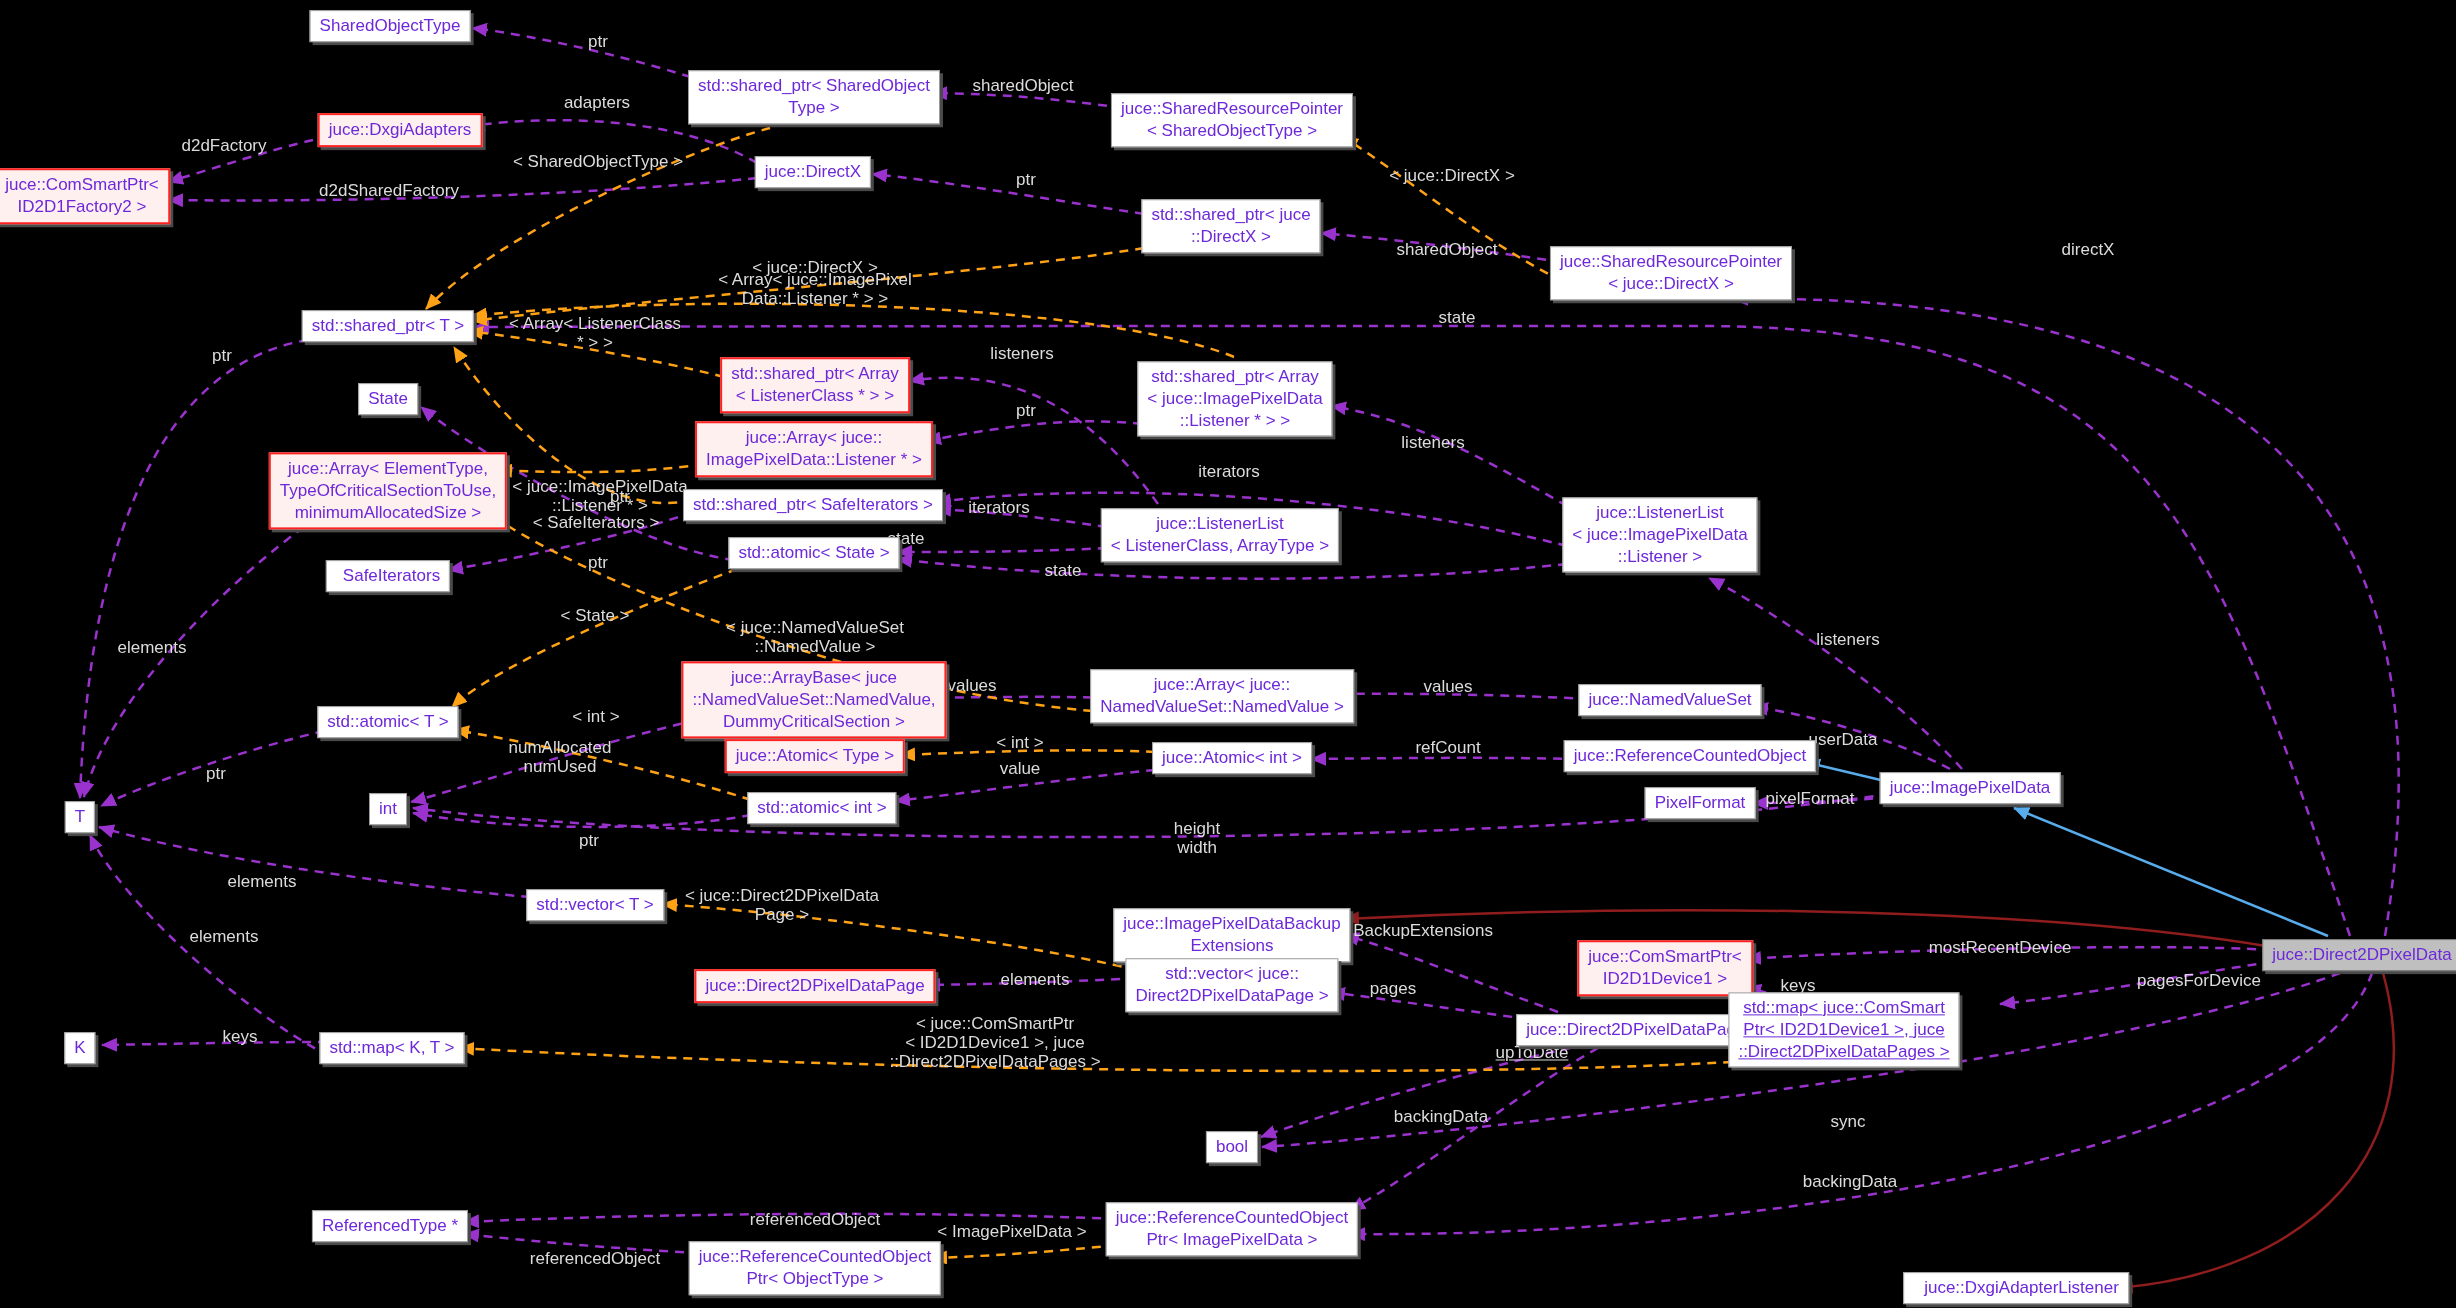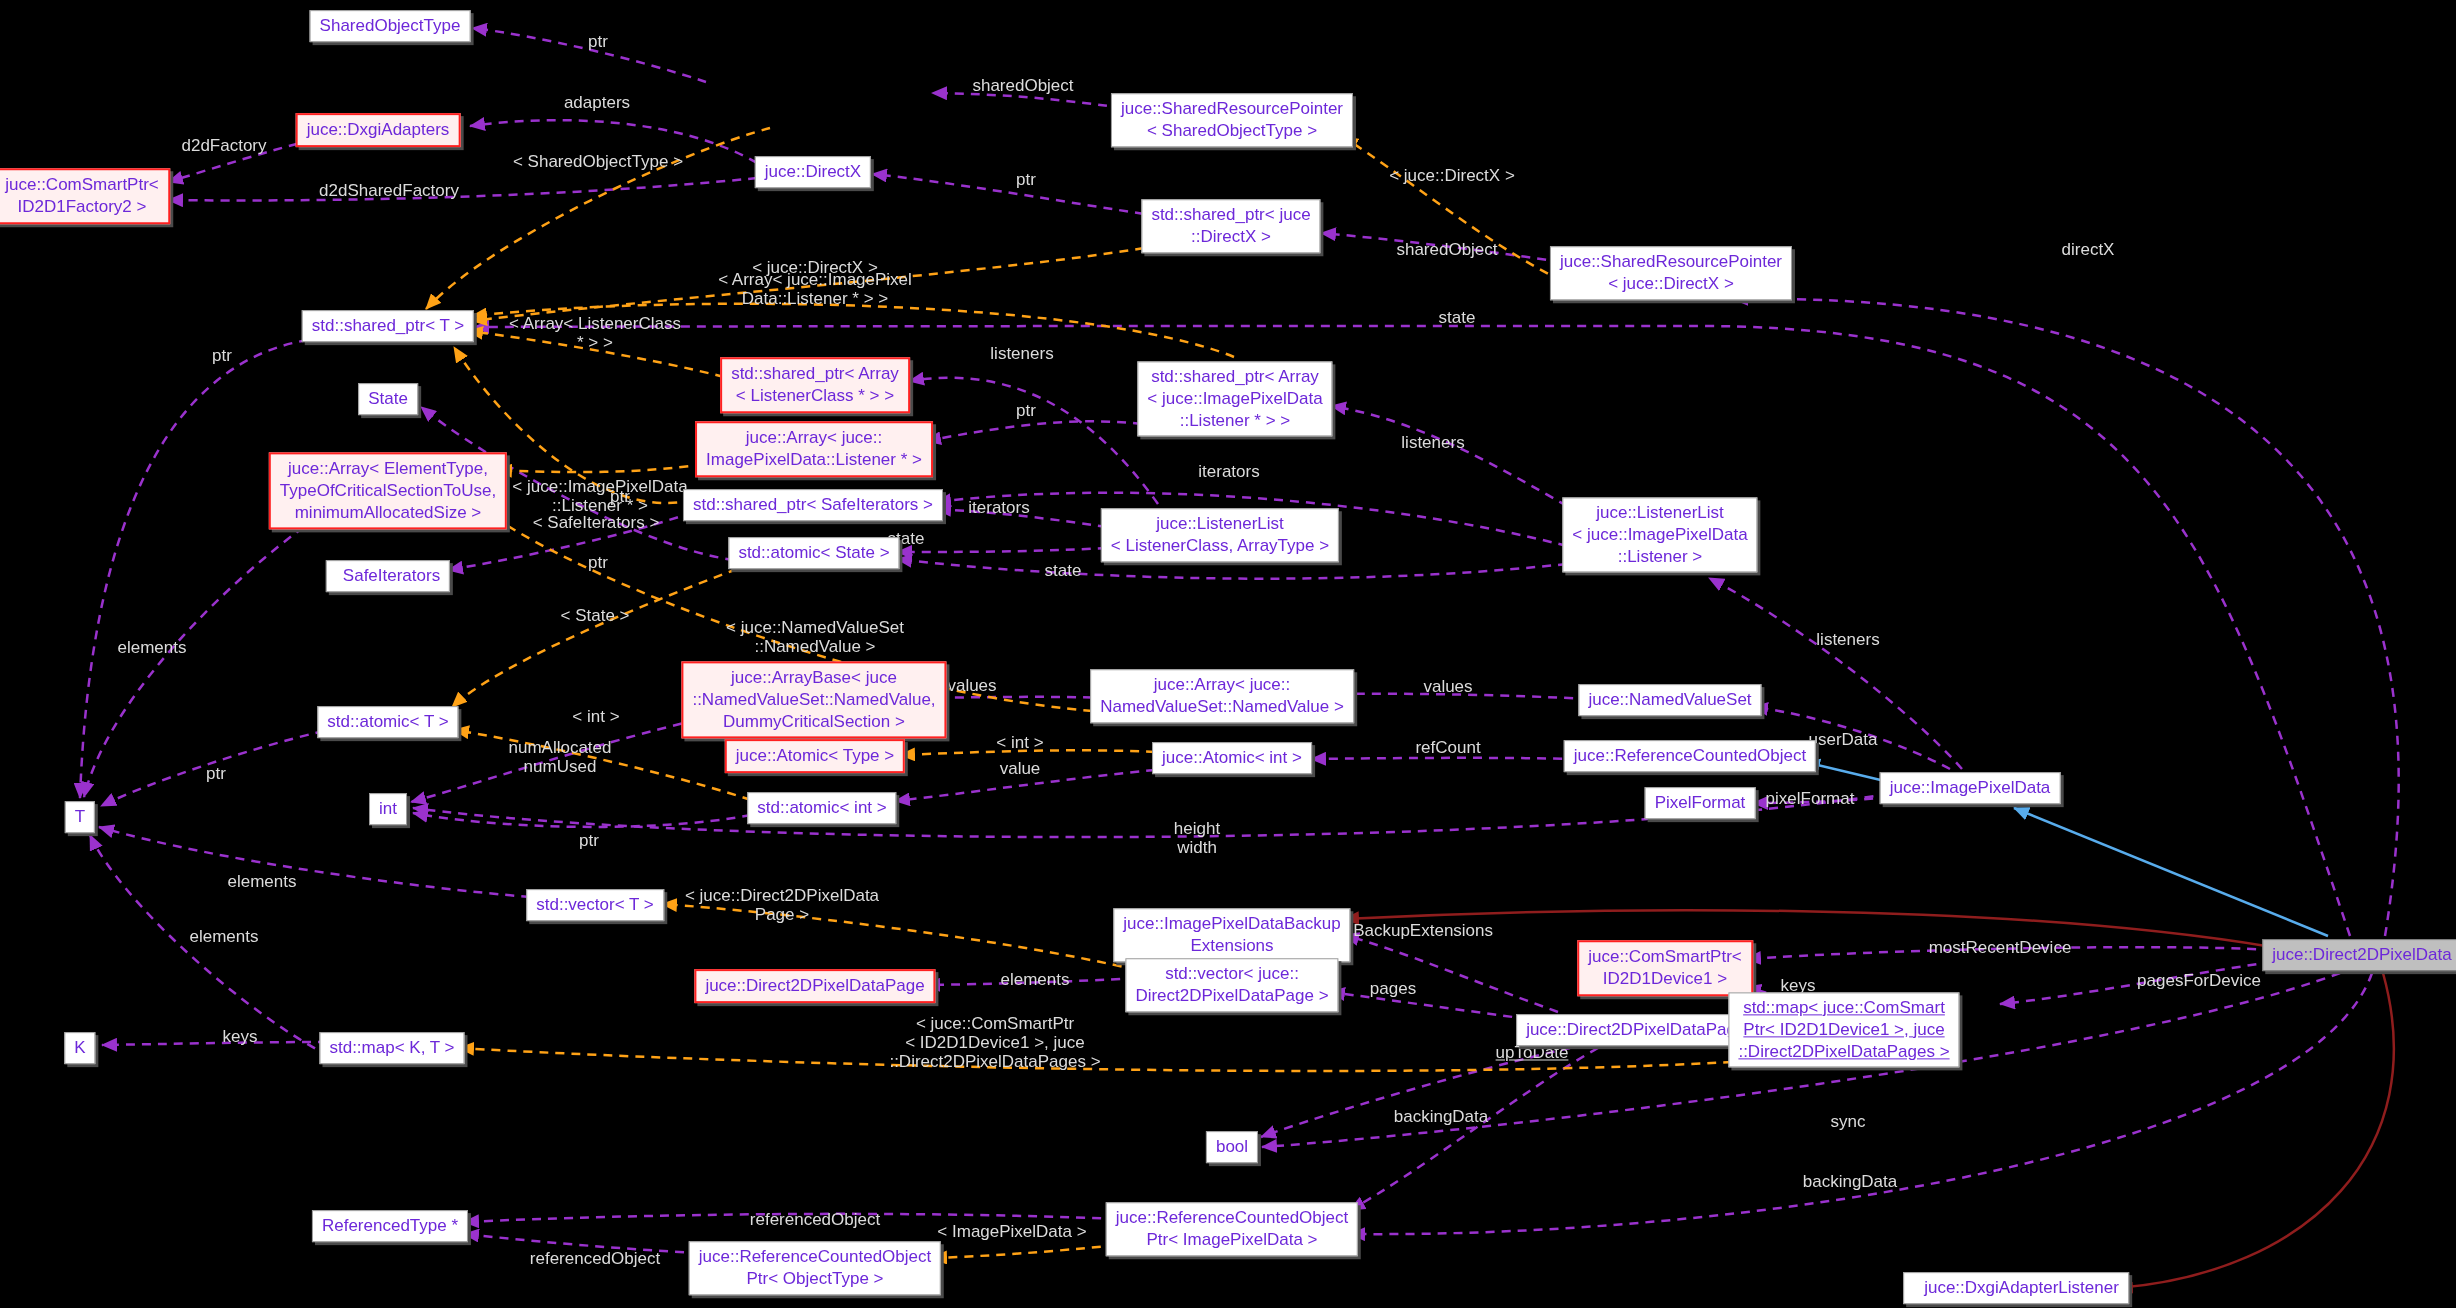--- a/index.html
+++ b/index.html
@@ -177,6 +177,8 @@
     <div class="node highlighted" style="left: 378px; top: 130px; text-align: right;">juce::DxgiAdapters</div>
     <div class="node highlighted" style="left: 82px; top: 196px;">juce::ComSmartPtr&lt;
 ID2D1Factory2 &gt;</div>
+    <div class="node" style="left: 814px; top: 97px;">std::shared_ptr&lt; SharedObject
+Type &gt;</div>
     <div class="node" style="left: 813px; top: 172px;">juce::DirectX</div>
     <div class="node" style="left: 1232px; top: 120px;">juce::SharedResourcePointer
 &lt; SharedObjectType &gt;</div>

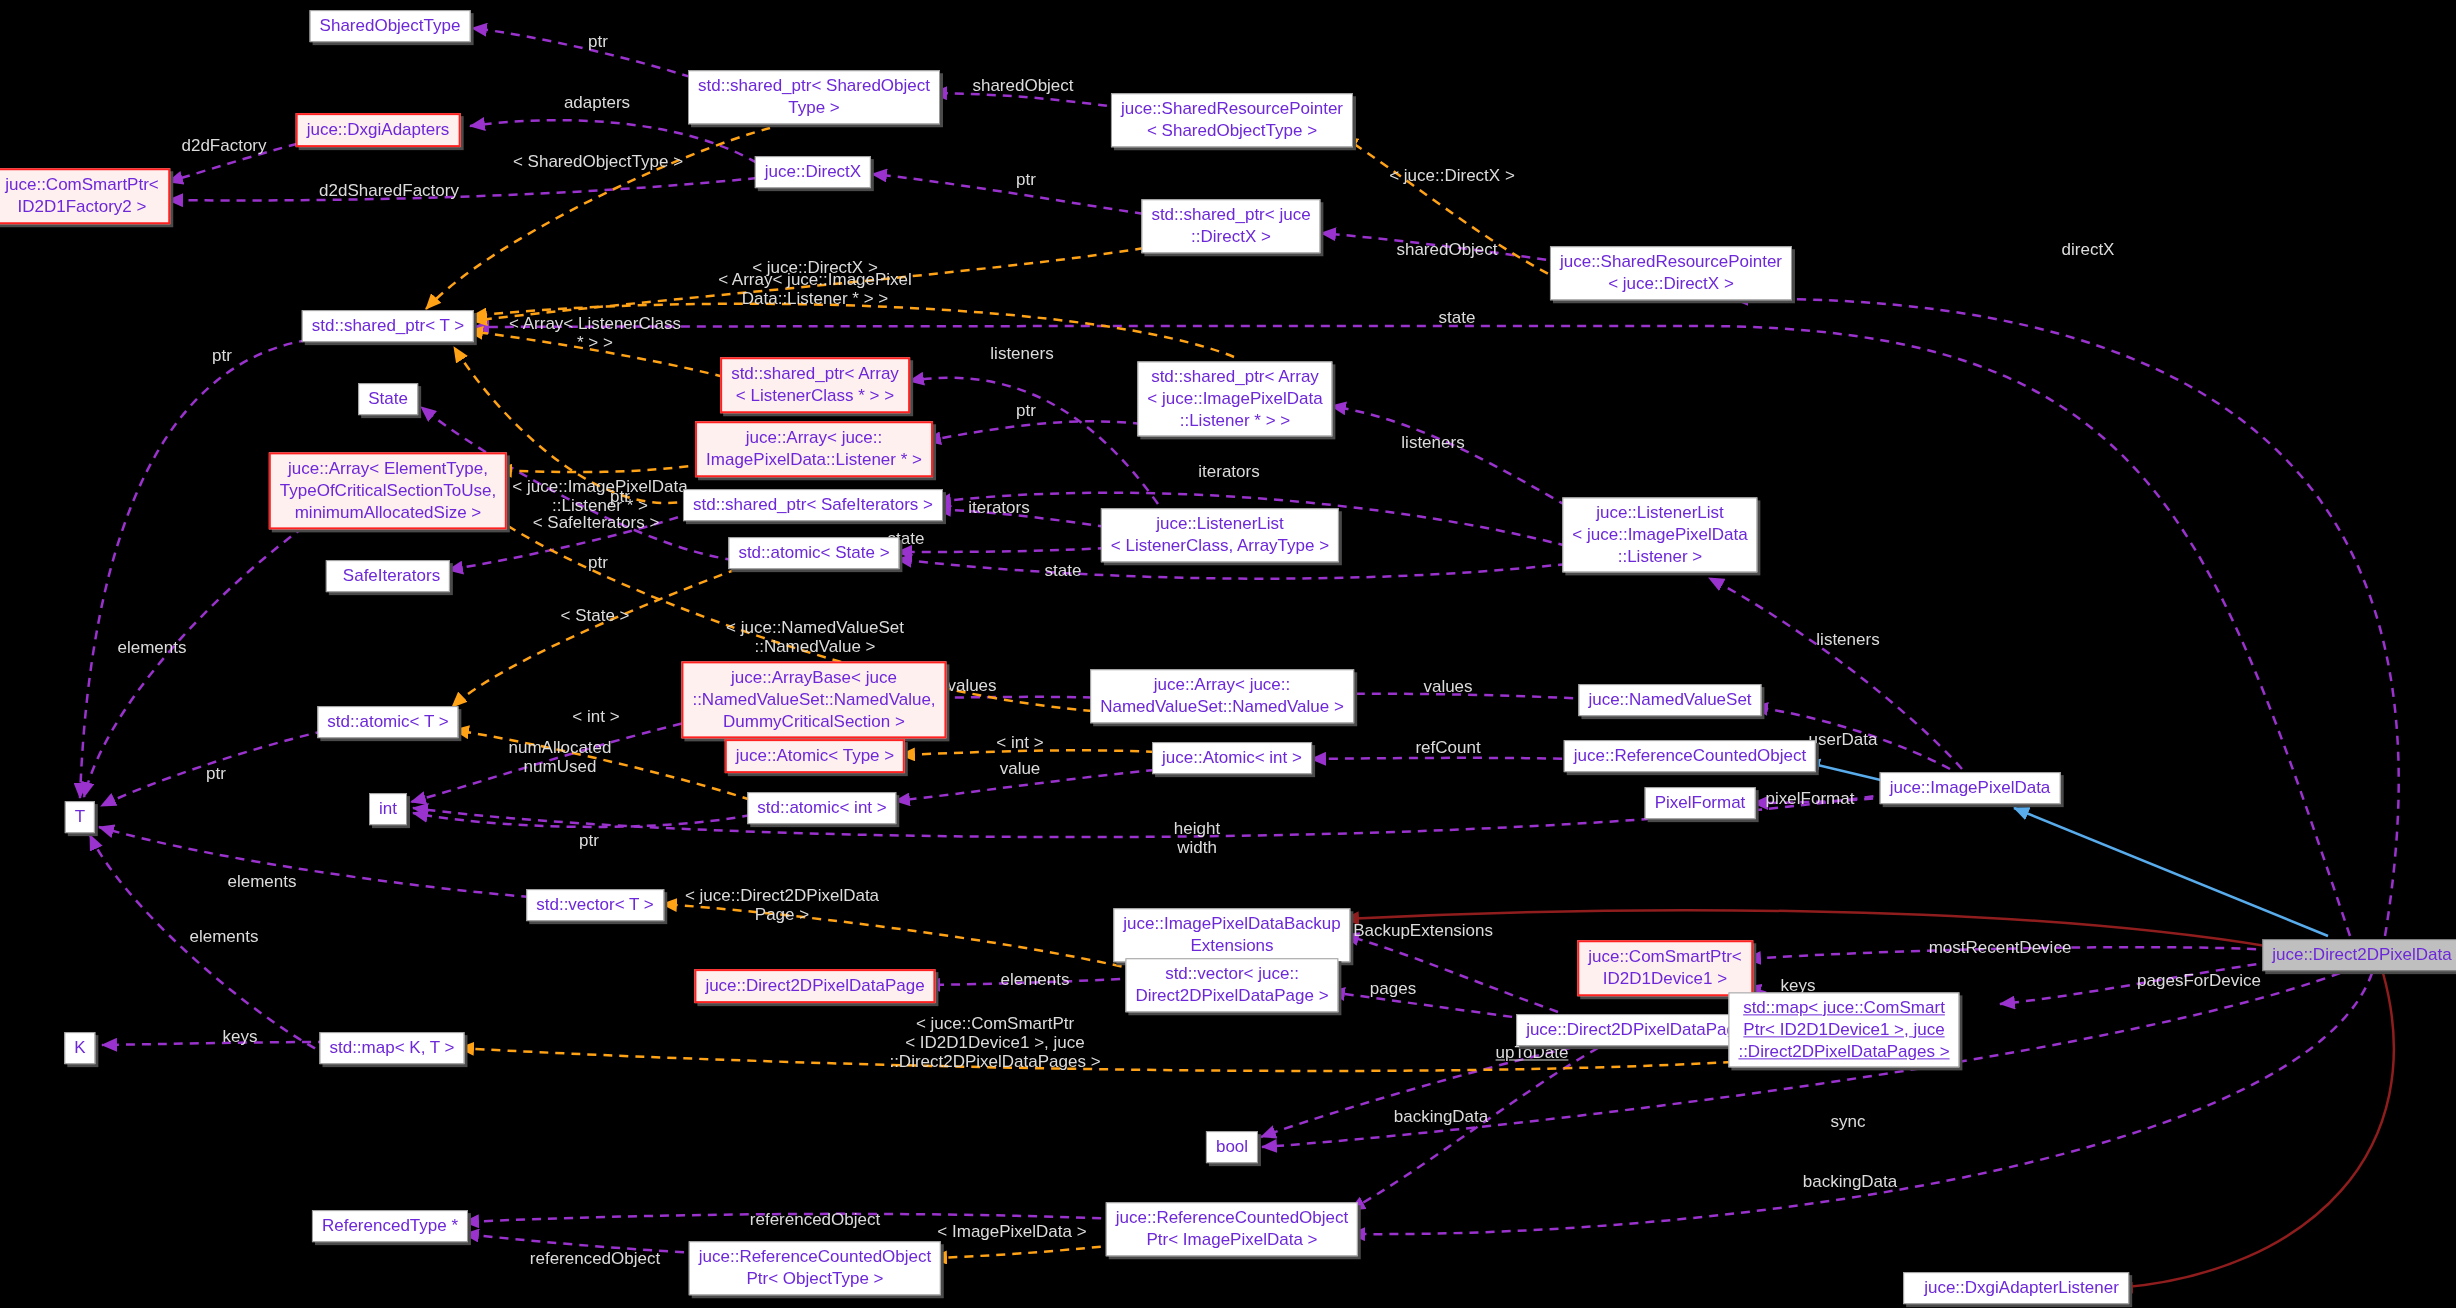--- a/index.html
+++ b/index.html
@@ -174,7 +174,7 @@
 ::Direct2DPixelDataPages &gt;</div>
     <div class="edge-label" style="left: 1012px; top: 1232px;">&lt; ImagePixelData &gt;</div>
     <div class="node" style="left: 390px; top: 26px;">SharedObjectType</div>
-    <div class="node highlighted" style="left: 378px; top: 130px; text-align: right;">juce::DxgiAdapters</div>
+    <div class="node highlighted" style="left: 400px; top: 130px; text-align: right;">juce::DxgiAdapters</div>
     <div class="node highlighted" style="left: 82px; top: 196px;">juce::ComSmartPtr&lt;
 ID2D1Factory2 &gt;</div>
     <div class="node" style="left: 814px; top: 97px;">std::shared_ptr&lt; SharedObject

